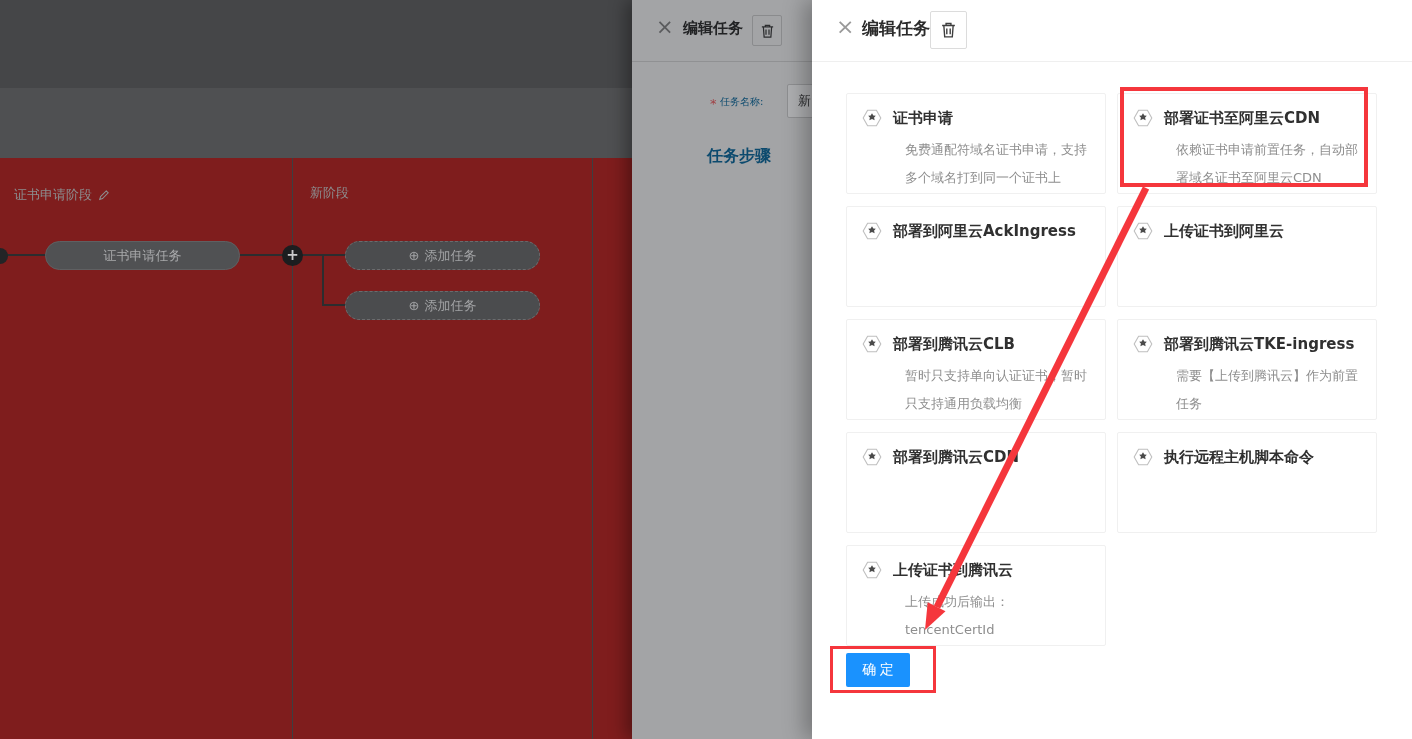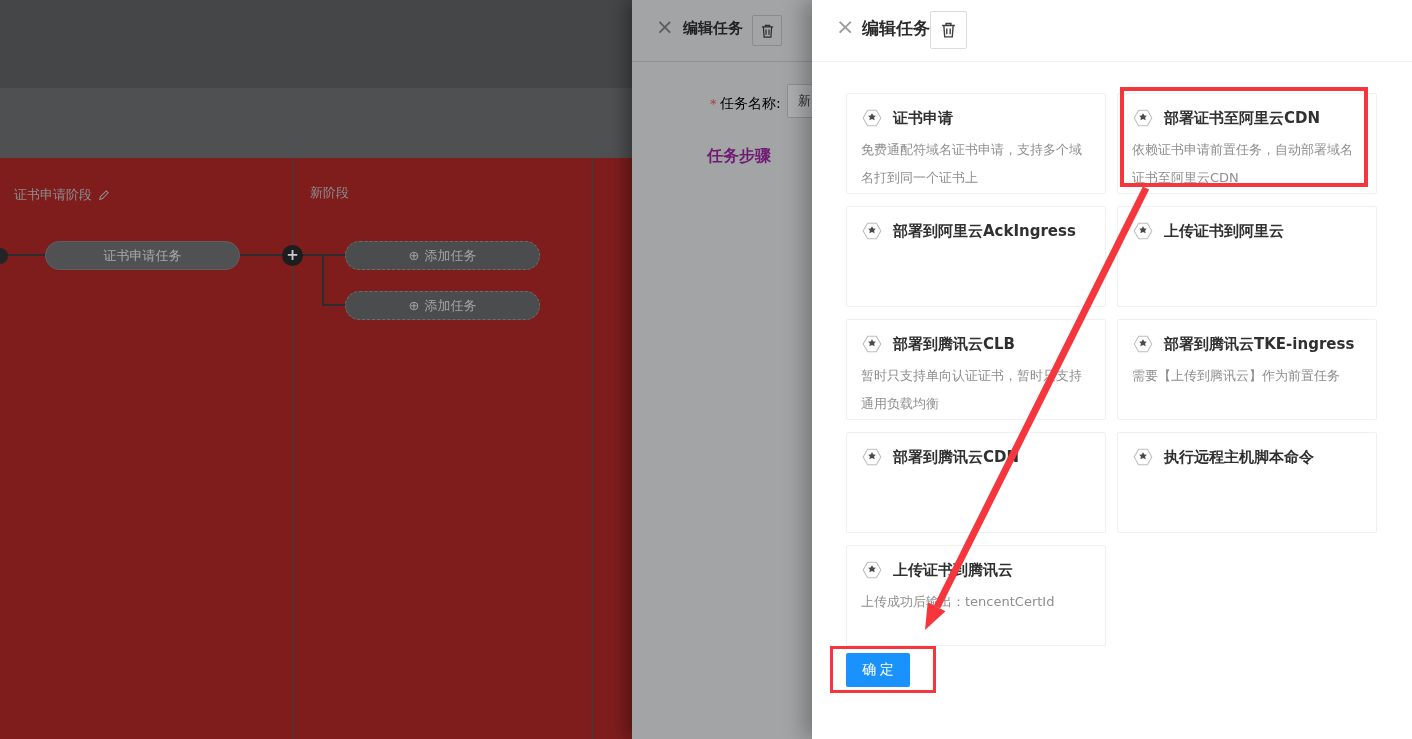--- a/index.html
+++ b/index.html
@@ -34,7 +34,7 @@
   .drawer-back .trash-btn { position:absolute; left:120px; top:15px; width:30px; height:31px;
                  border:1px solid #8a8b8d; border-radius:2px; display:flex; align-items:center; justify-content:center; cursor:pointer; }
   .req-mark { position:absolute; left:78px; top:96px; color:#a04145; font-size:13px; }
-  .fld-label { position:absolute; left:88px; top:95px; color:#000000; font-size:14px; }
+  .fld-label { position:absolute; left:88px; top:95px; color:#0c4a6e; font-size:10px; }
   .fld-input { position:absolute; left:155px; top:84px; width:120px; height:34px; background:#aeafb1;
                border:1px solid #8e8f91; border-radius:2px; color:#2b2c2e; font-size:13px; padding:0 10px;
                display:flex; align-items:center; }

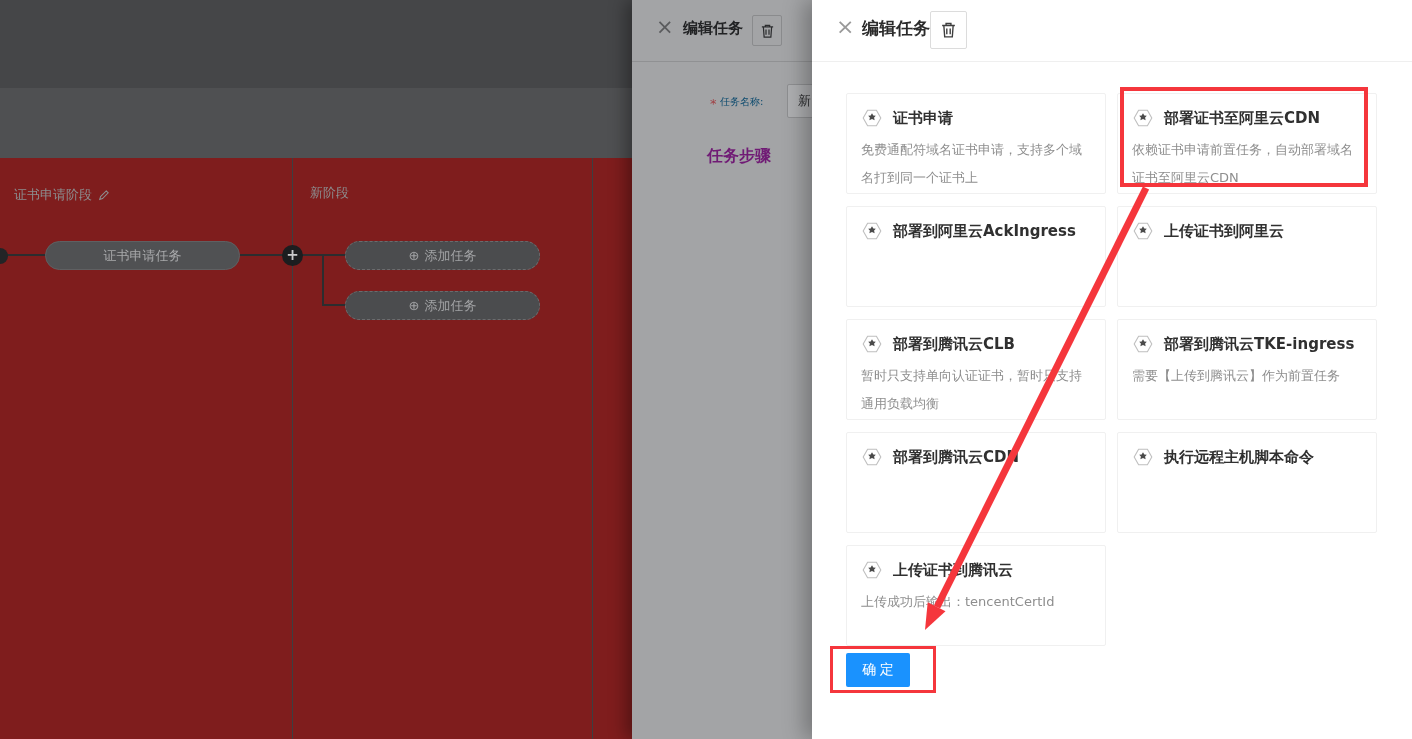--- a/index.html
+++ b/index.html
@@ -38,7 +38,7 @@
   .fld-input { position:absolute; left:155px; top:84px; width:120px; height:34px; background:#aeafb1;
                border:1px solid #8e8f91; border-radius:2px; color:#2b2c2e; font-size:13px; padding:0 10px;
                display:flex; align-items:center; }
-  .steps-title { position:absolute; left:75px; top:146px; font-size:16px; font-weight:bold; color:#701a75; }
+  .steps-title { position:absolute; left:75px; top:146px; font-size:16px; font-weight:bold; color:#0c4a6e; }
 
   
   .drawer-front { position:absolute; left:812px; top:0; width:600px; height:739px; background:#ffffff;

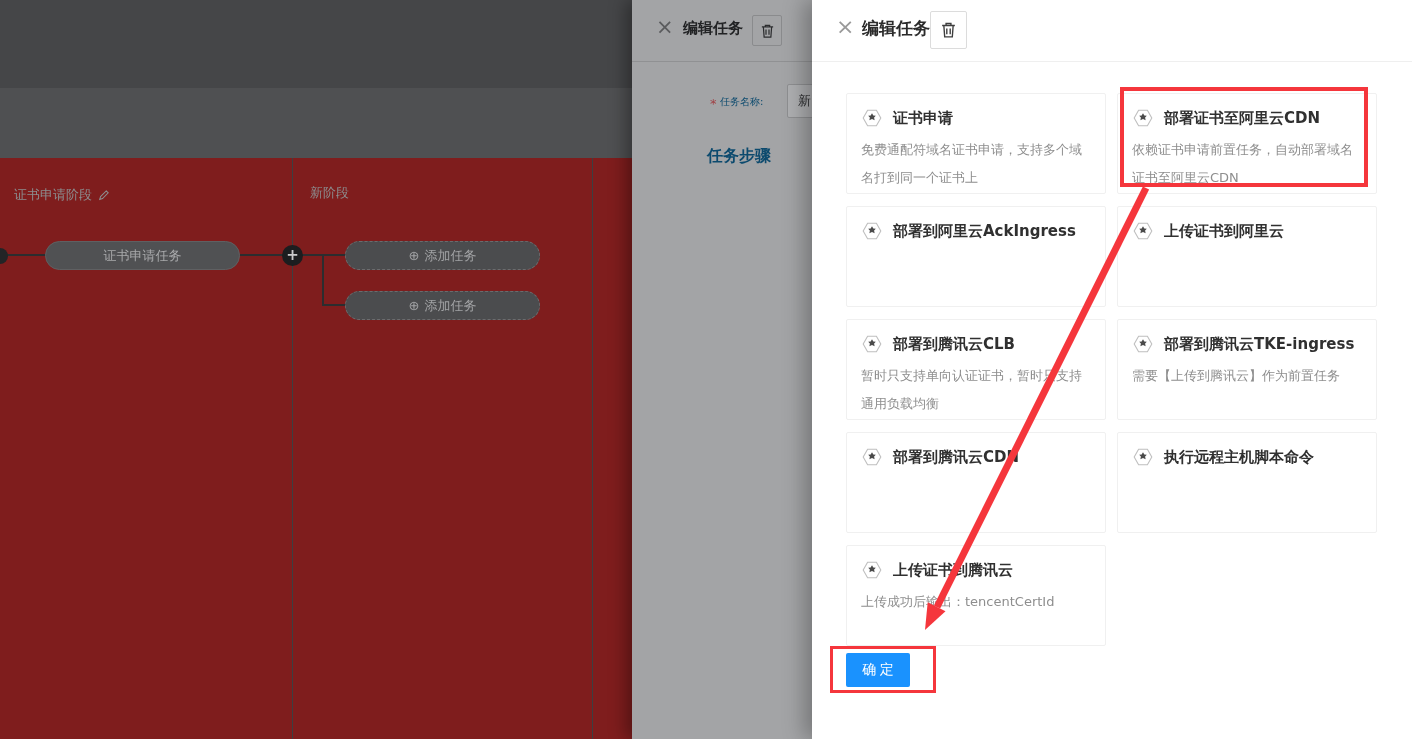--- a/index.html
+++ b/index.html
@@ -56,7 +56,7 @@
   .card-head { display:flex; align-items:center; gap:10px; }
   .card-icon { width:22px; height:22px; flex:0 0 22px; display:inline-flex; }
   .card-title { font-size:15px; font-weight:600; color:#303030; white-space:nowrap; }
-  .card-desc { margin-top:7px; font-size:13px; color:#8e8e8e; line-height:28px; padding-right:2px; }
+  .card-desc { margin-top:7px; font-size:13px; color:#8e8e8e; line-height:28px; padding-right:2px;margin-left:44px; }
   .hl-rect { position:absolute; left:2px; top:-7px; width:248px; height:100px; border:4px solid #f5363c; pointer-events:none; }
 
   .confirm-btn { position:absolute; left:34px; top:653px; width:64px; height:34px; background:#1a92fe;

